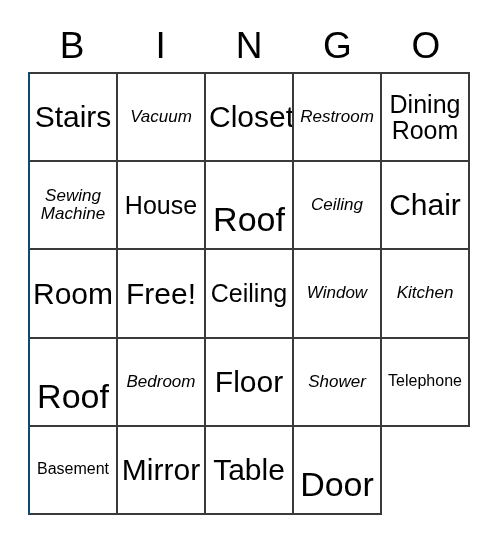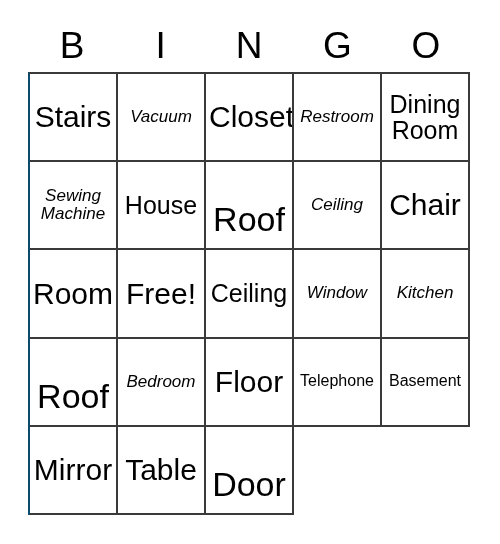--- a/index.html
+++ b/index.html
@@ -147,6 +147,9 @@
       <div class="cell s-lg">
         <span class="cell-text">Floor</span>
       </div>
+      <div class="cell s-sm">
+        <span class="cell-text">Shower</span>
+      </div>
       <div class="cell s-xs">
         <span class="cell-text">Telephone</span>
       </div>

